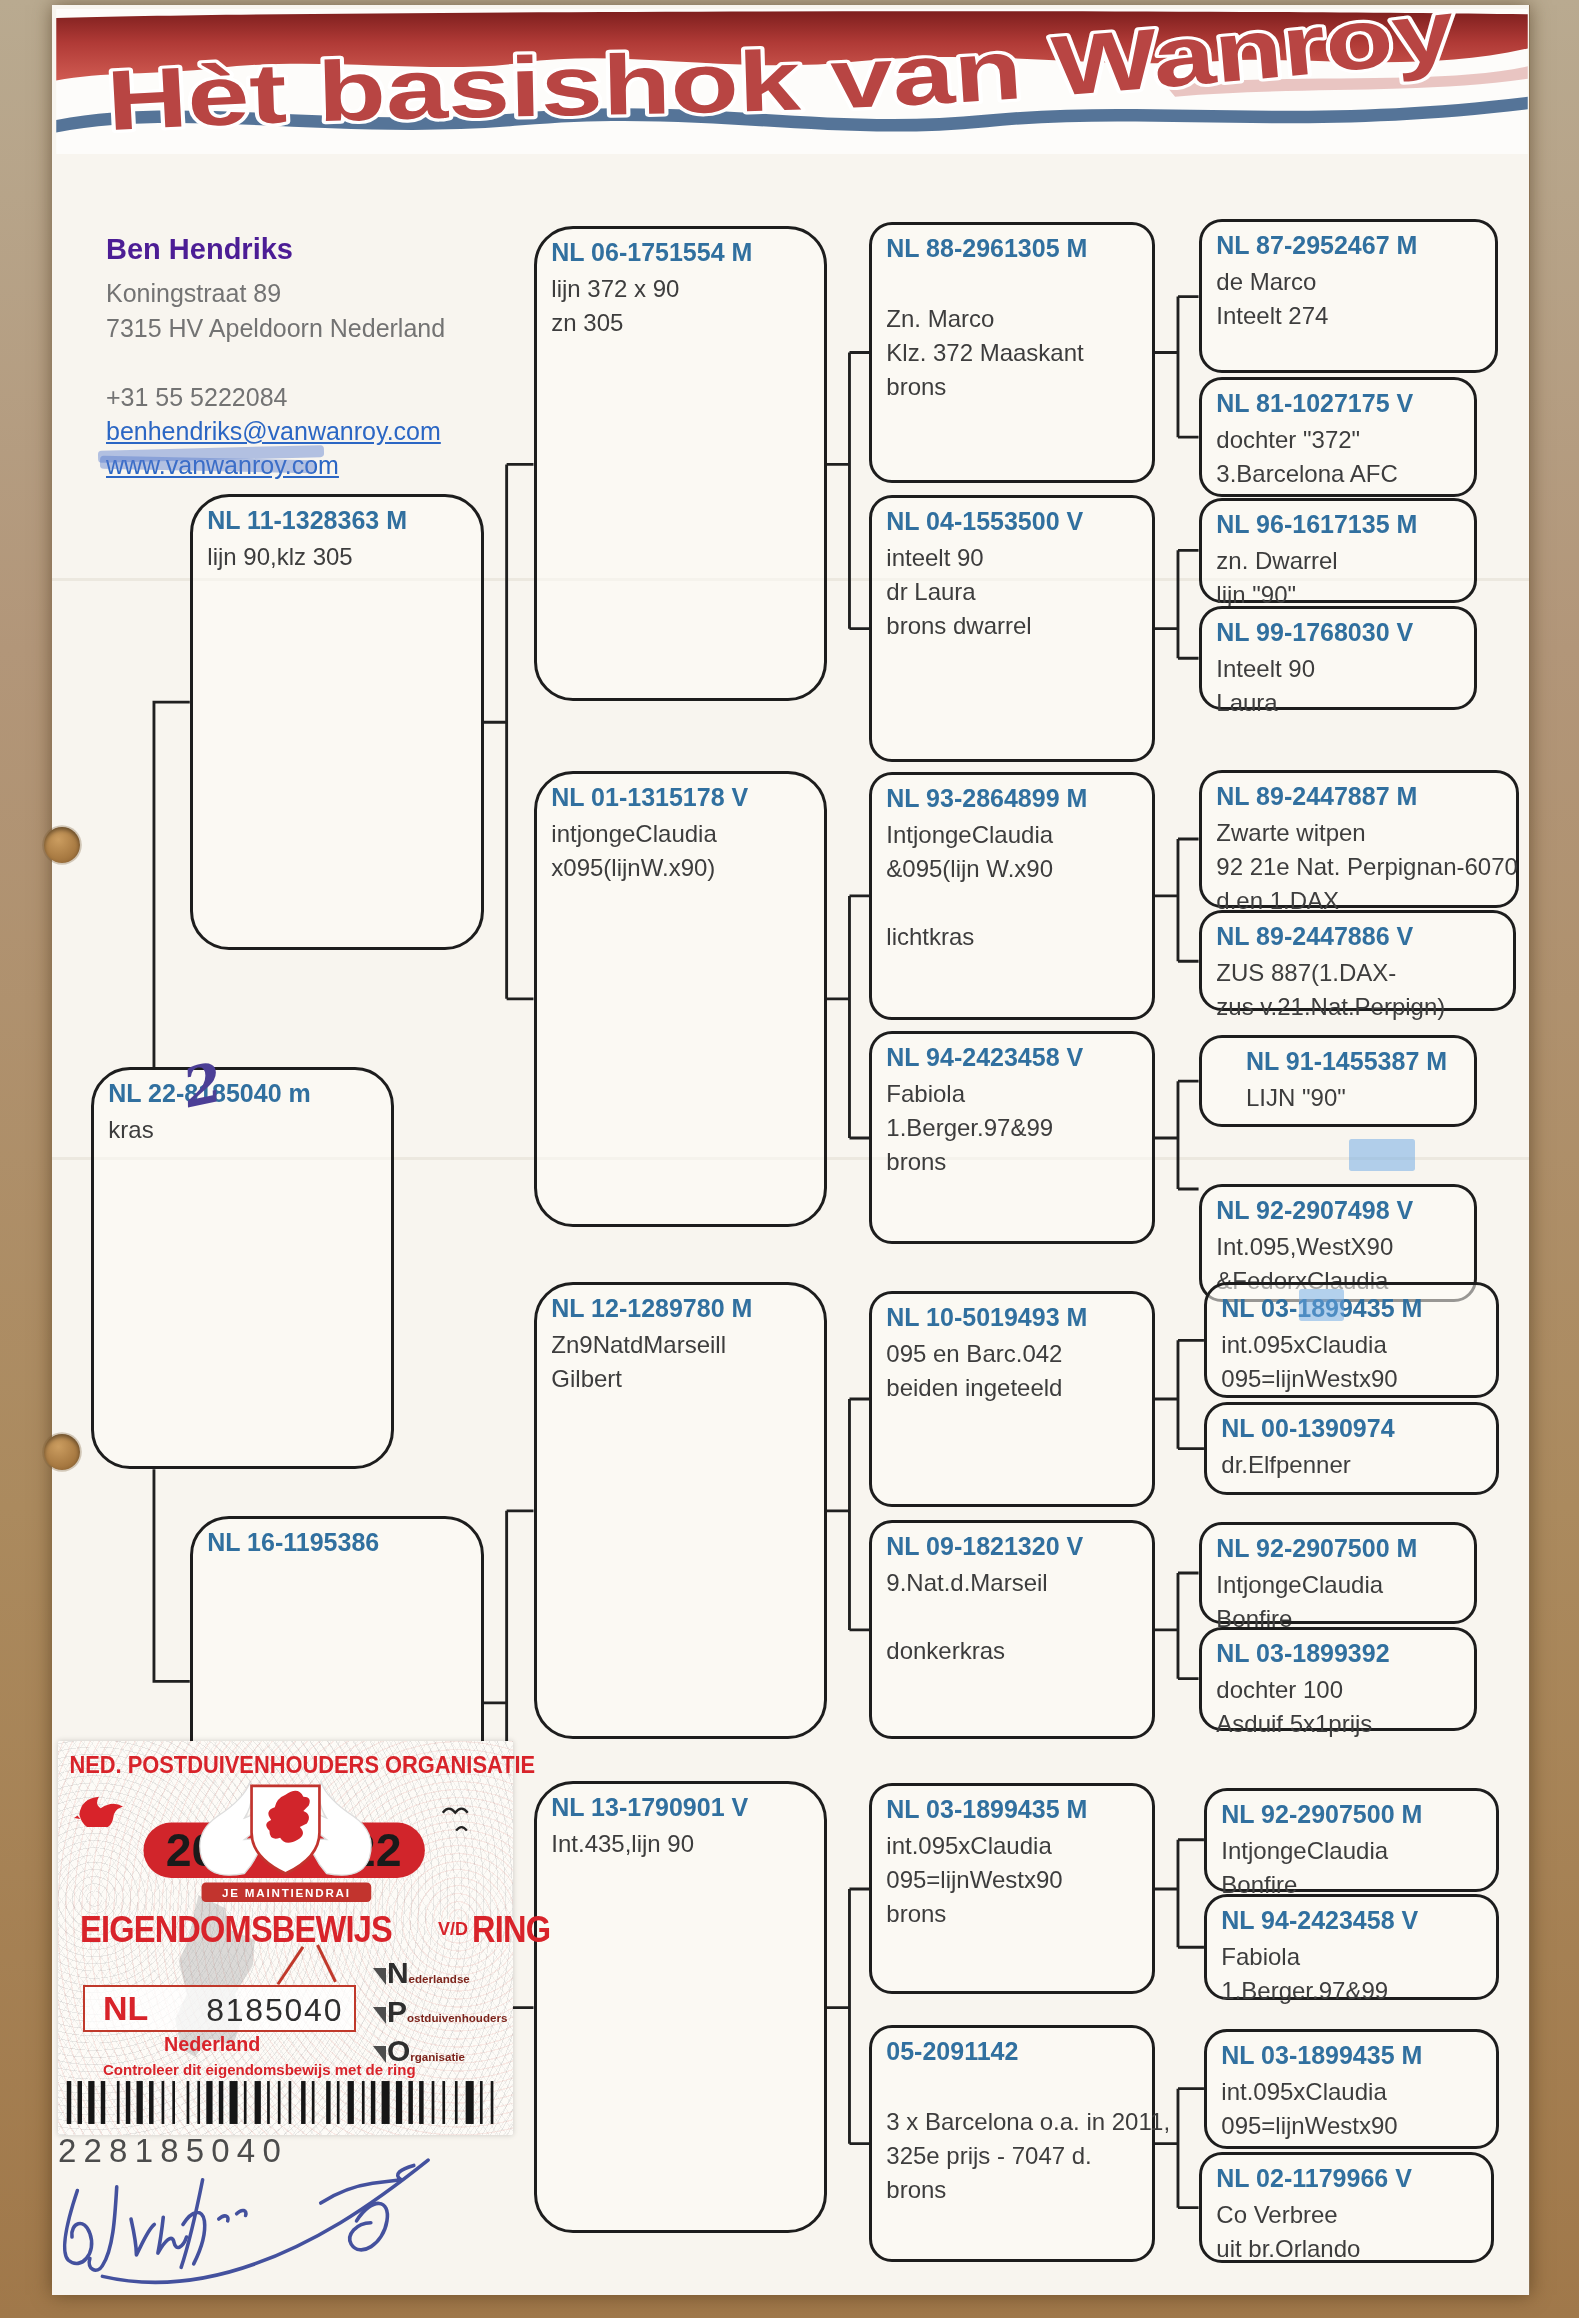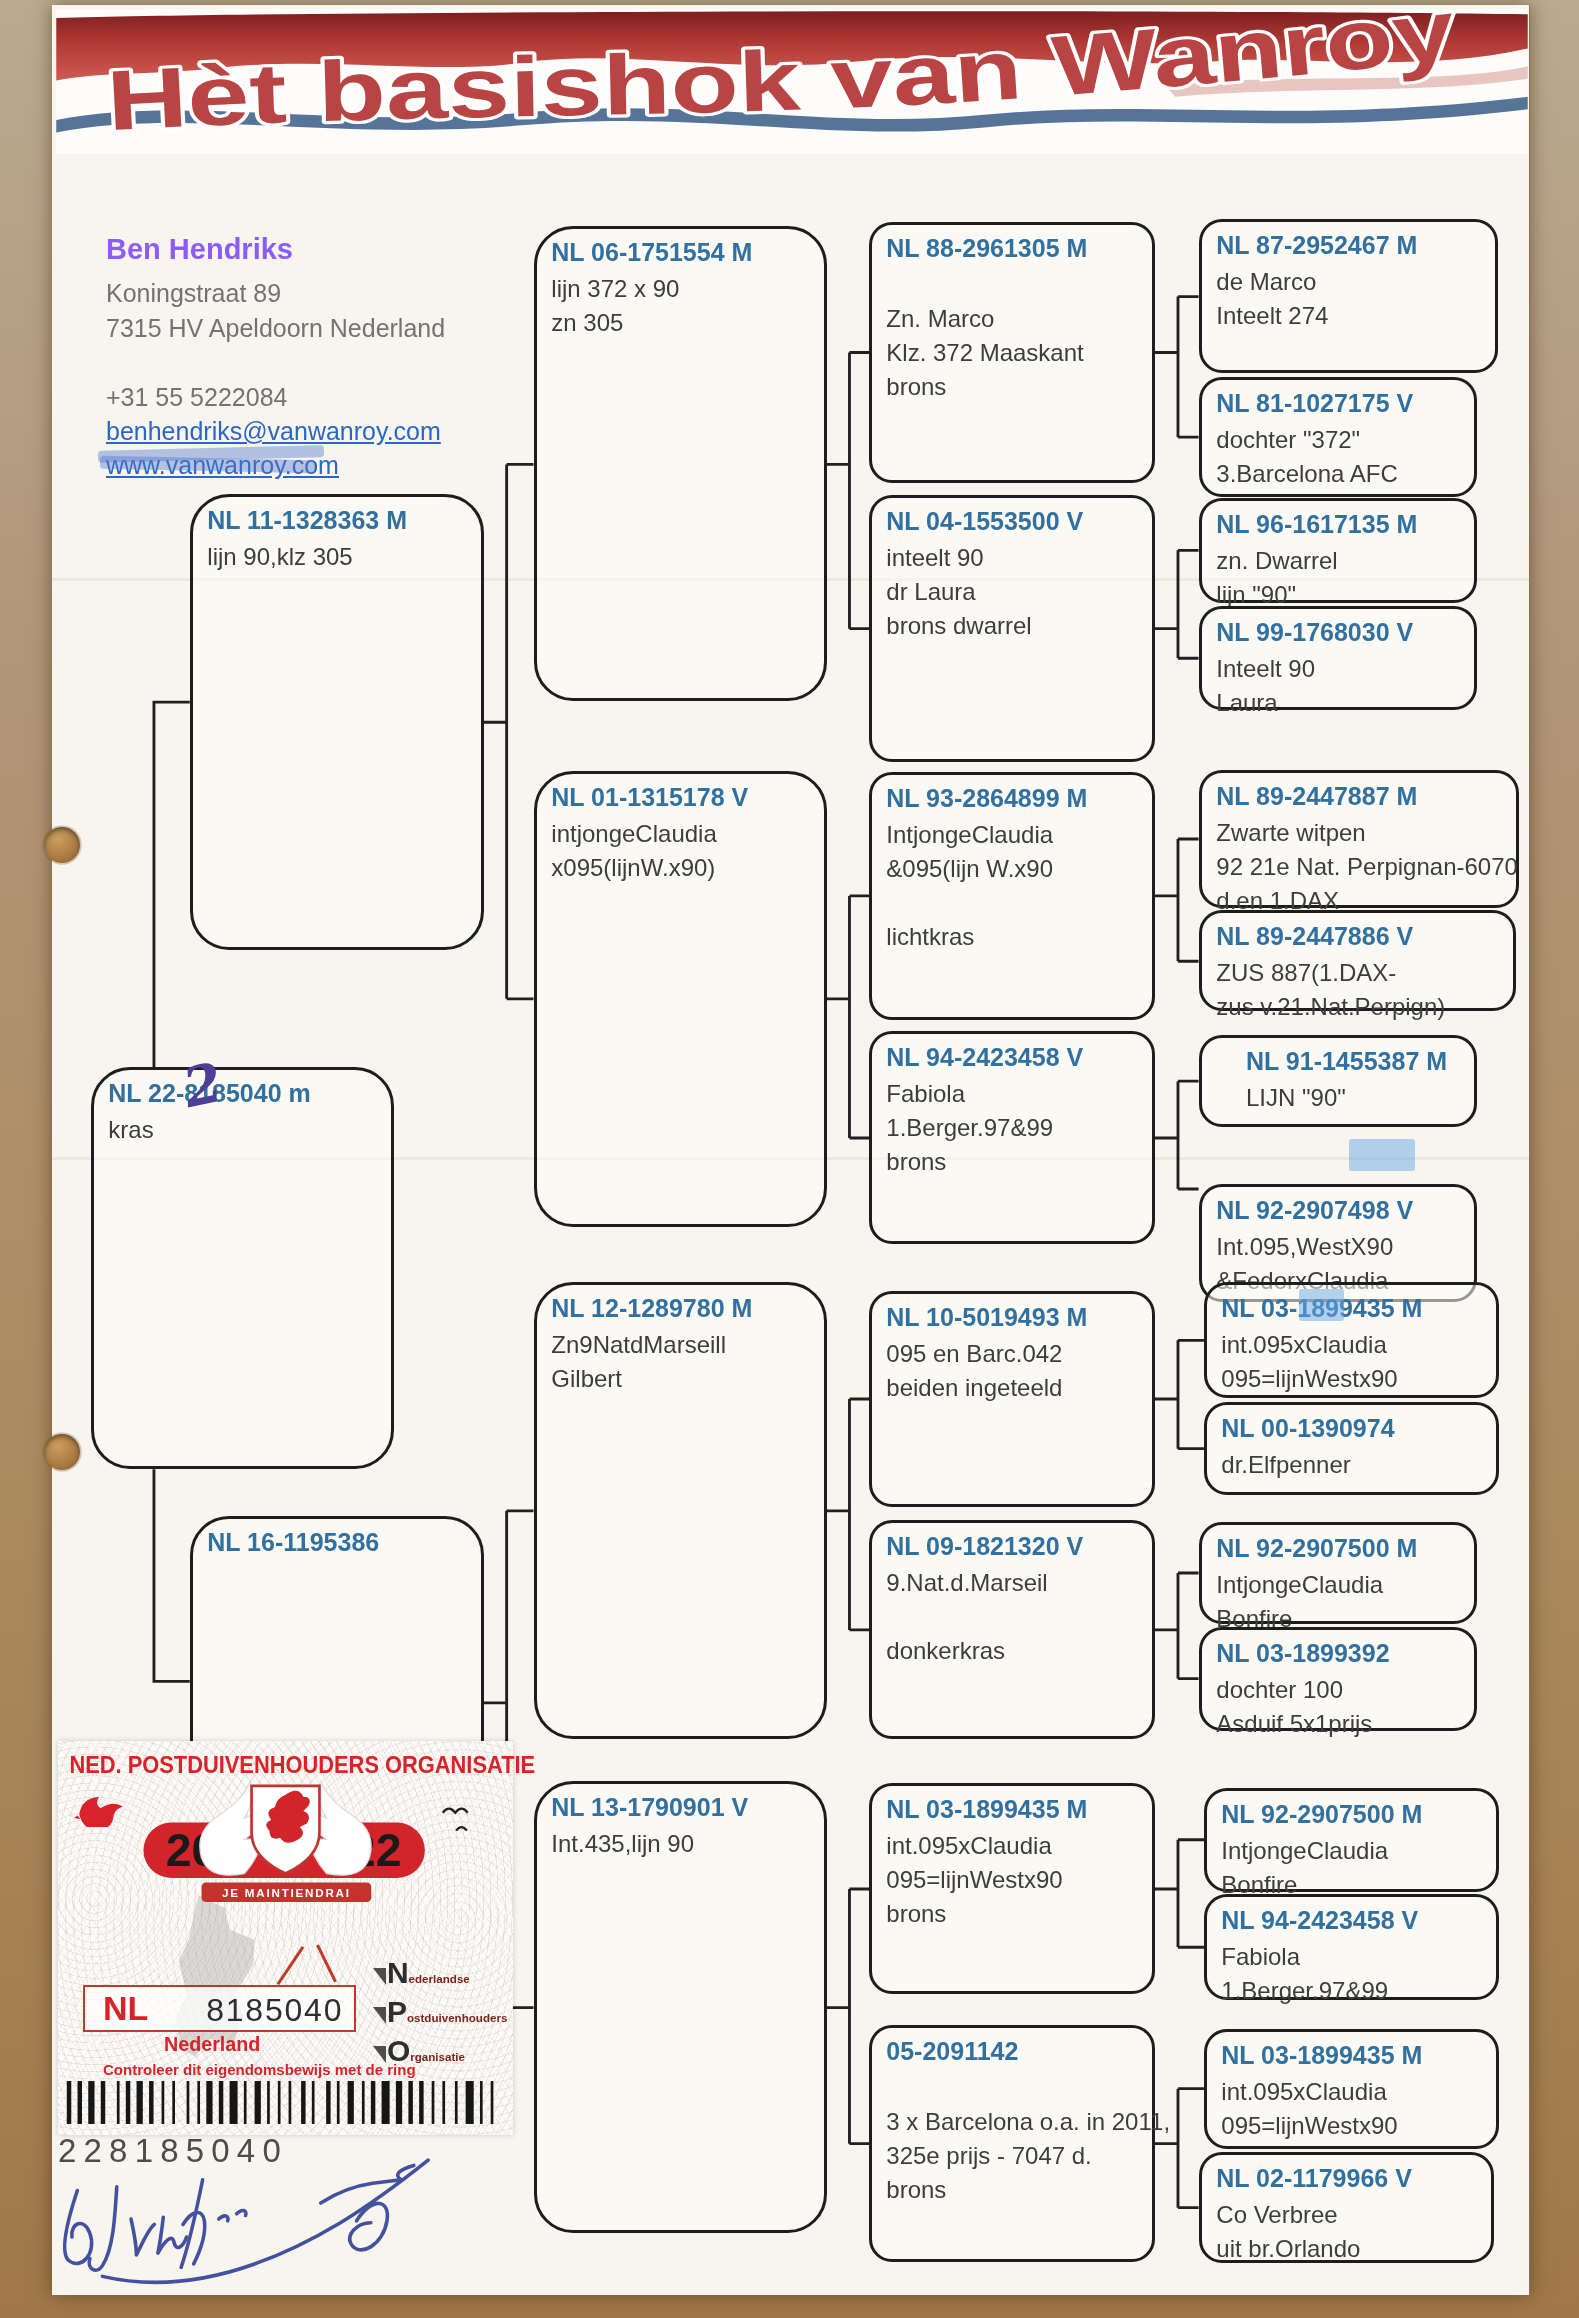--- a/index.html
+++ b/index.html
@@ -20,7 +20,7 @@
   #connectors,#tree{position:absolute;left:0;top:0;z-index:1}
   
   .owner{position:absolute;left:106px;color:#737373;font-size:25px;white-space:nowrap;z-index:2}
-  .owner.name{font-size:29px;font-weight:bold;color:#8b5cf6}
+  .owner.name{font-size:29px;font-weight:bold;color:#4c1d95}
   .owner.link{color:#2b66c4;text-decoration:underline}
   .scribble{position:absolute;background:rgba(80,120,205,.42);border-radius:3.6px;z-index:3}
   .hl{position:absolute;background:rgba(105,168,230,.5);border-radius:2.7px;z-index:3}

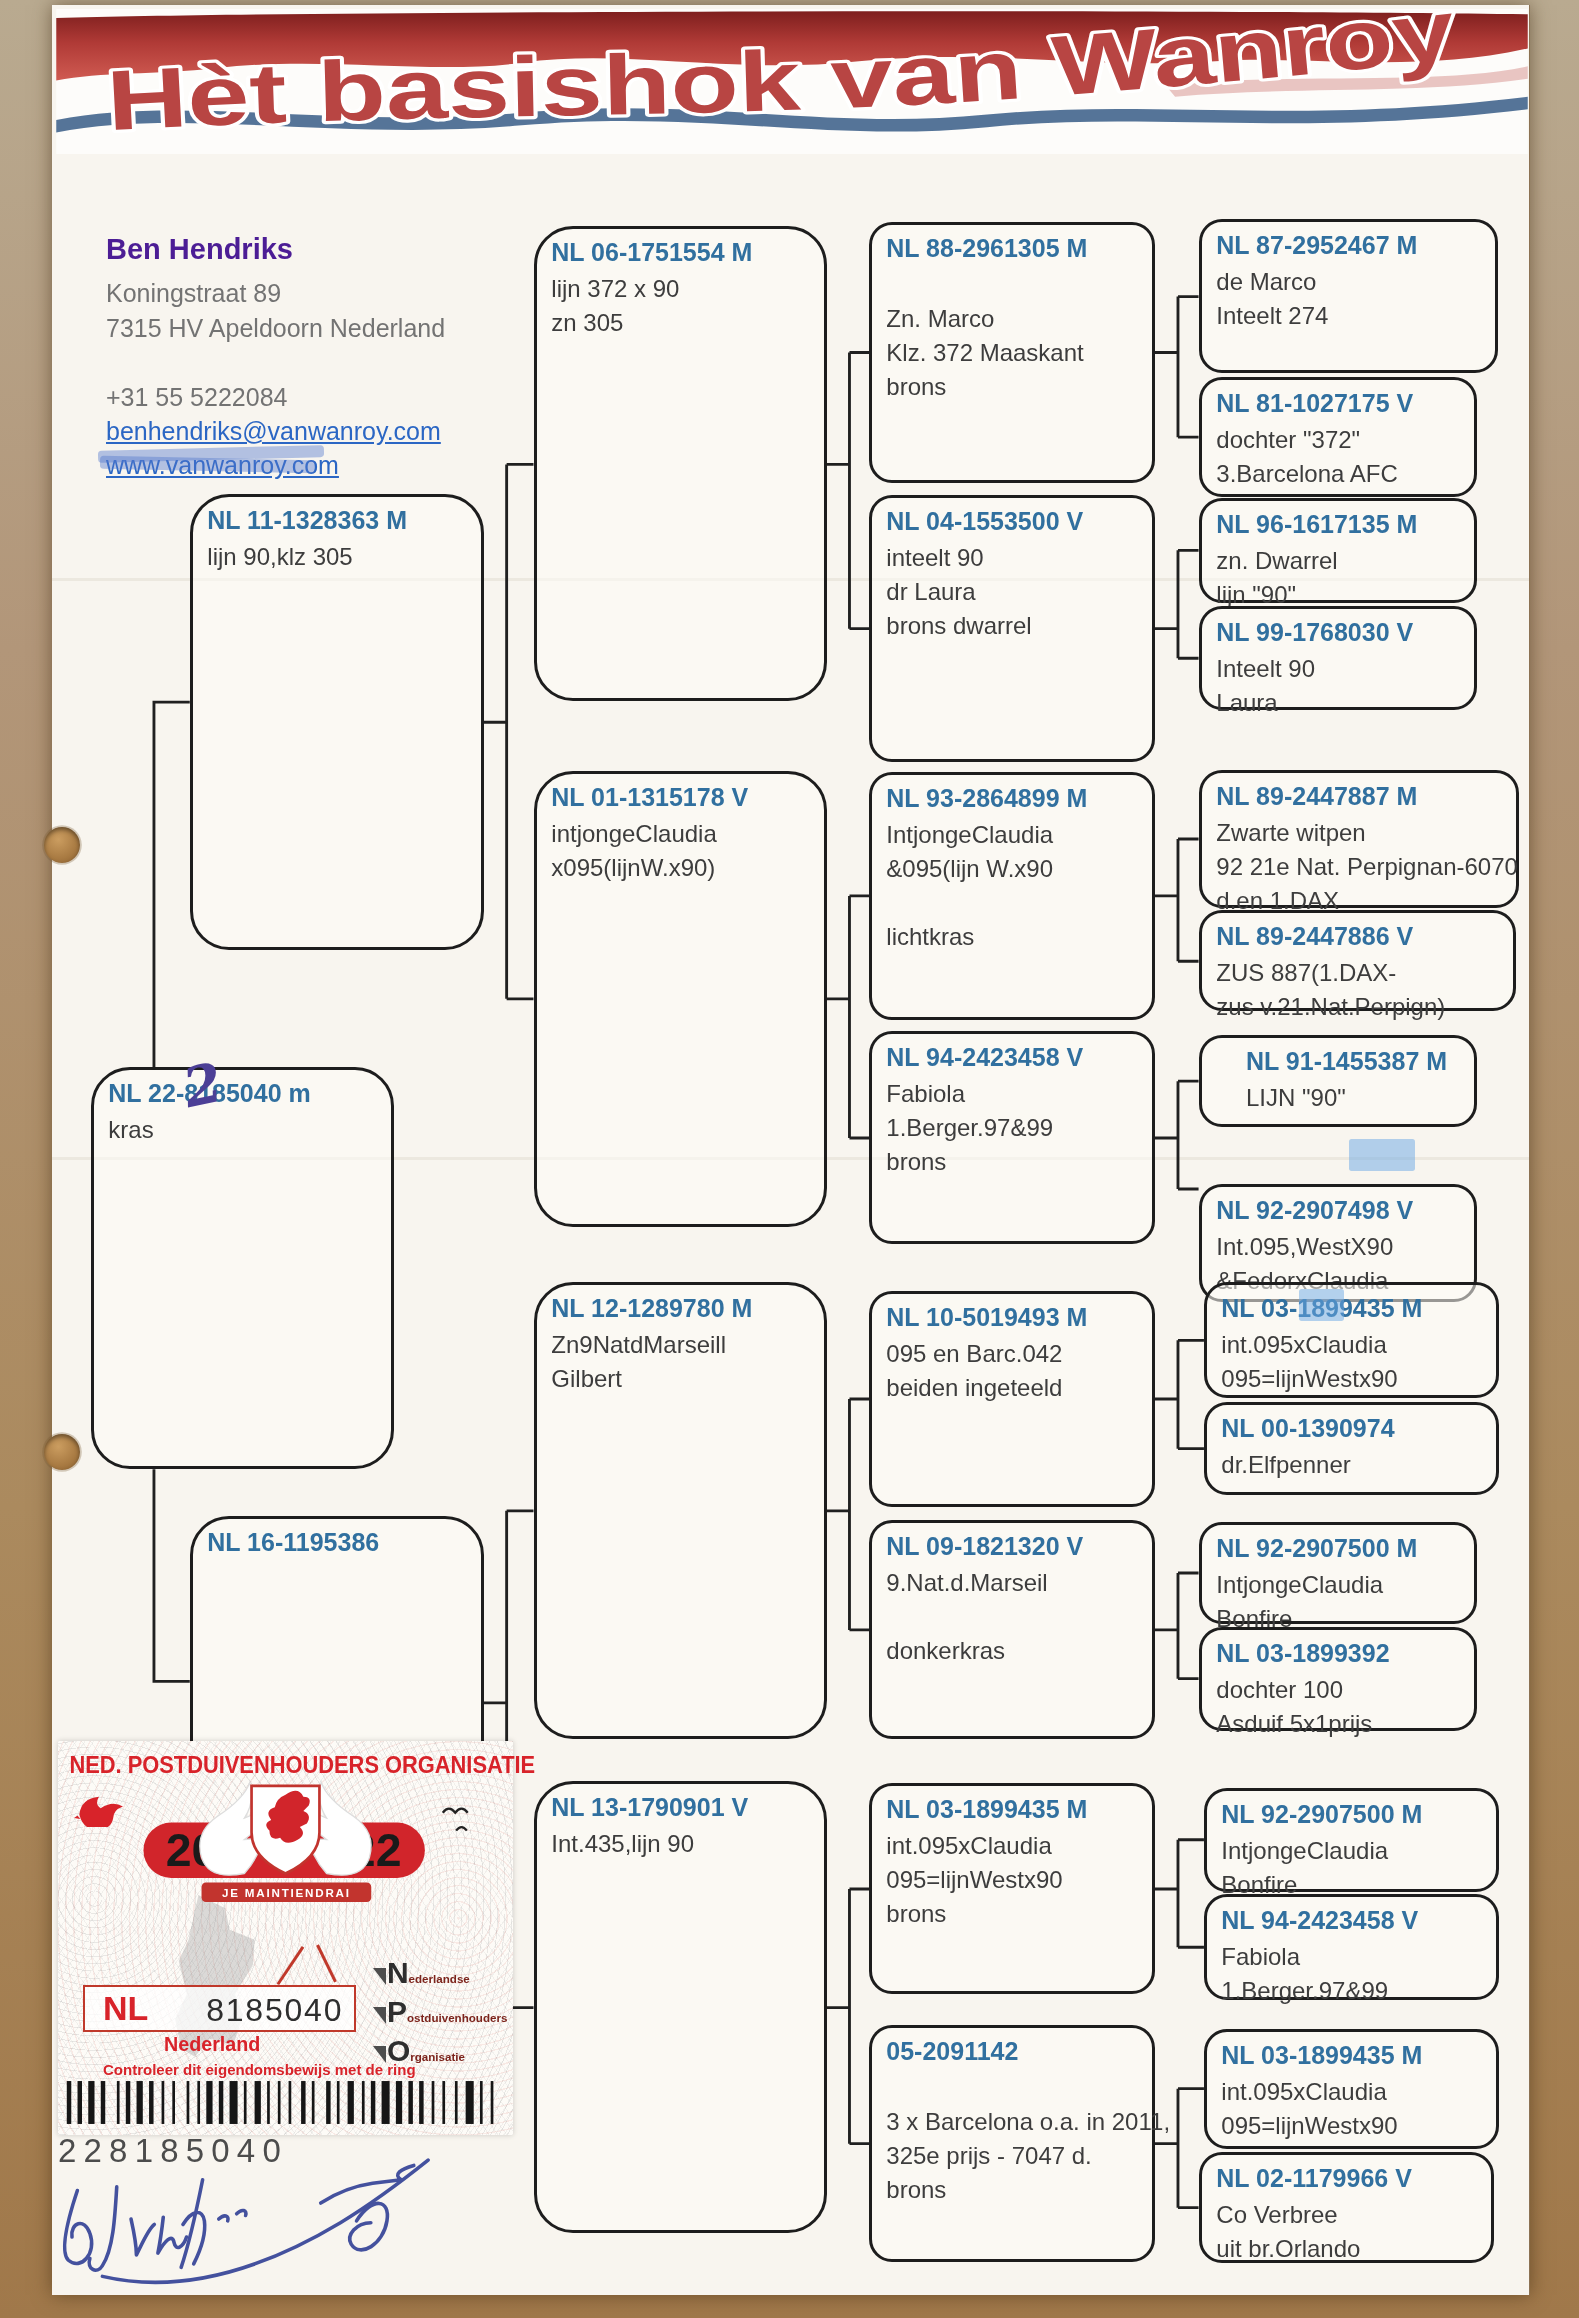--- a/index.html
+++ b/index.html
@@ -290,6 +290,11 @@
     <text x="255" y="134" font-size="13" font-weight="bold" fill="#ffffff" letter-spacing="2" text-anchor="middle" font-family="Liberation Sans,sans-serif">JE MAINTIENDRAI</text>
     <path d="M430,40 q7,-9 14,0 q7,-9 14,0 M445,60 q6,-8 12,0" stroke="#222" stroke-width="2.5" fill="none"></path>
   </svg>
+  <div class="st-title">
+    <span class="big">EIGENDOMSBEWIJS</span>
+    <span class="small">V/D</span>
+    <span class="big">RING</span>
+  </div>
   <div class="pointer-line" style="left:231px;top:202px;height:45px;transform:rotate(34deg)"></div>
   <div class="pointer-line" style="left:267px;top:202px;height:41px;transform:rotate(-26deg)"></div>
   <div class="ringbox">

